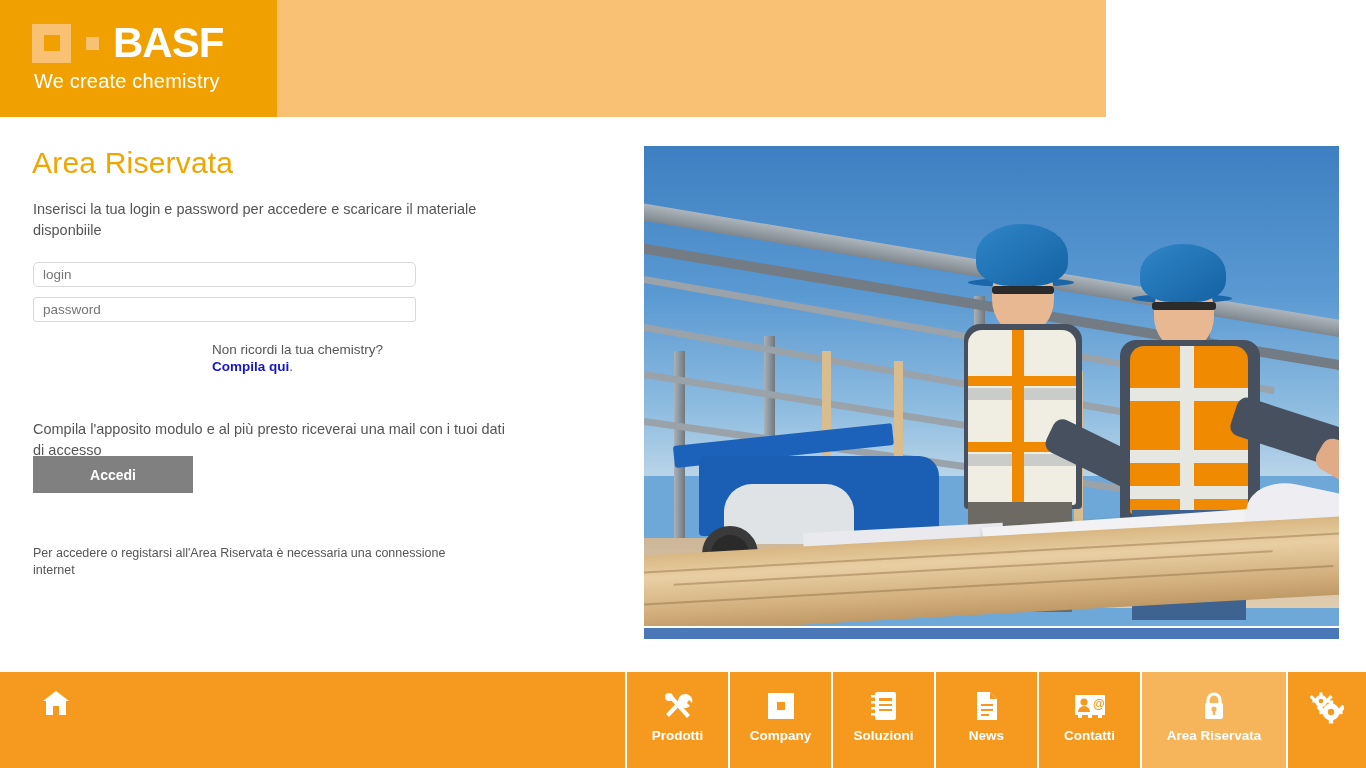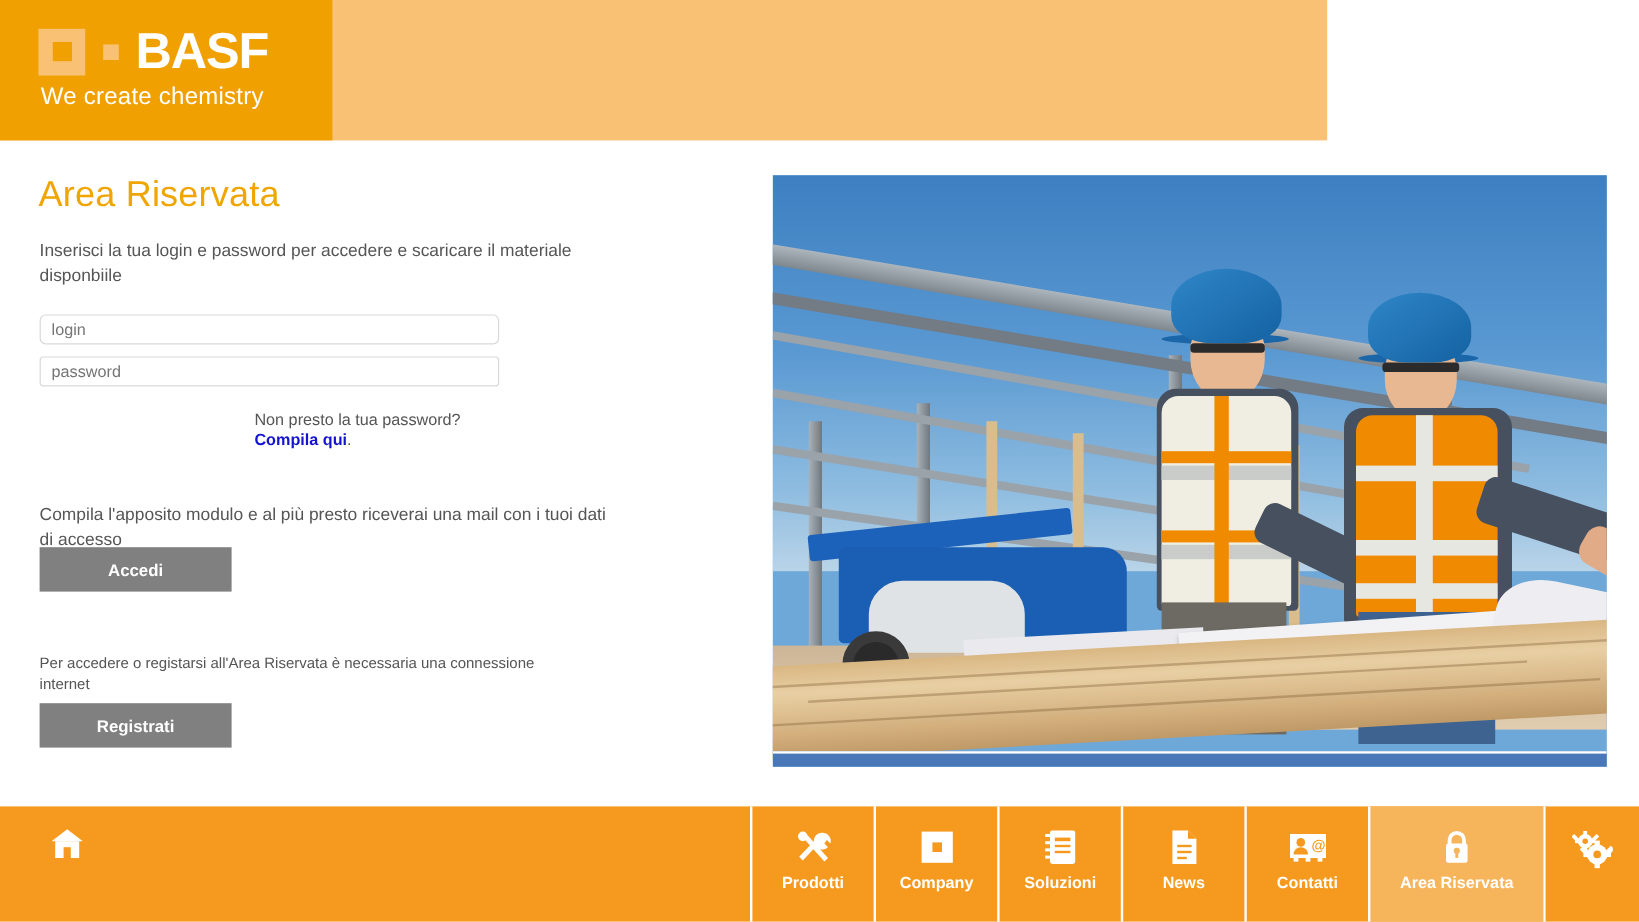--- a/index.html
+++ b/index.html
@@ -339,7 +339,7 @@
   <button id="accedi-button">Accedi</button>
 
   <div id="forgot-block">
-    <div>Non presto la tua password?</div>
+    <div>Non ricordi la tua chemistry?</div>
     <div><a id="forgot-link" href="#">Compila qui</a><span id="forgot-period">.</span></div>
   </div>
 

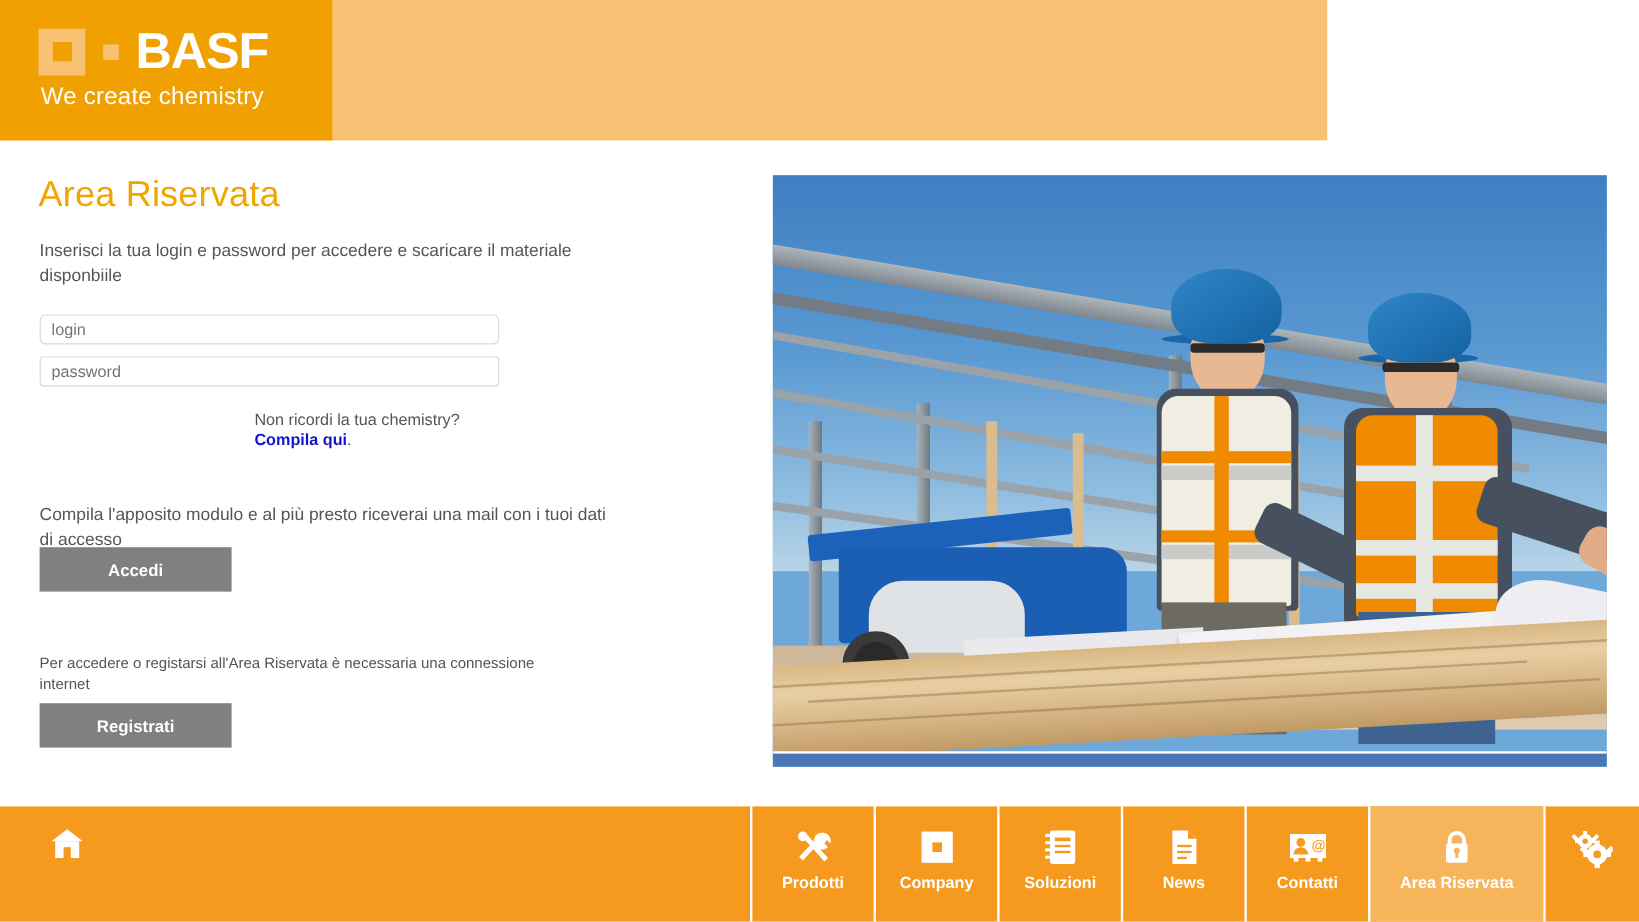--- a/index.html
+++ b/index.html
@@ -345,7 +345,6 @@
 
   <p id="register-text">Compila l'apposito modulo e al più presto riceverai una mail con i tuoi dati di accesso</p>
 
-  <button id="registrati-button">Registrati</button>
 
   <p id="notice-text">Per accedere o registarsi all'Area Riservata è necessaria una connessione internet</p>
 

